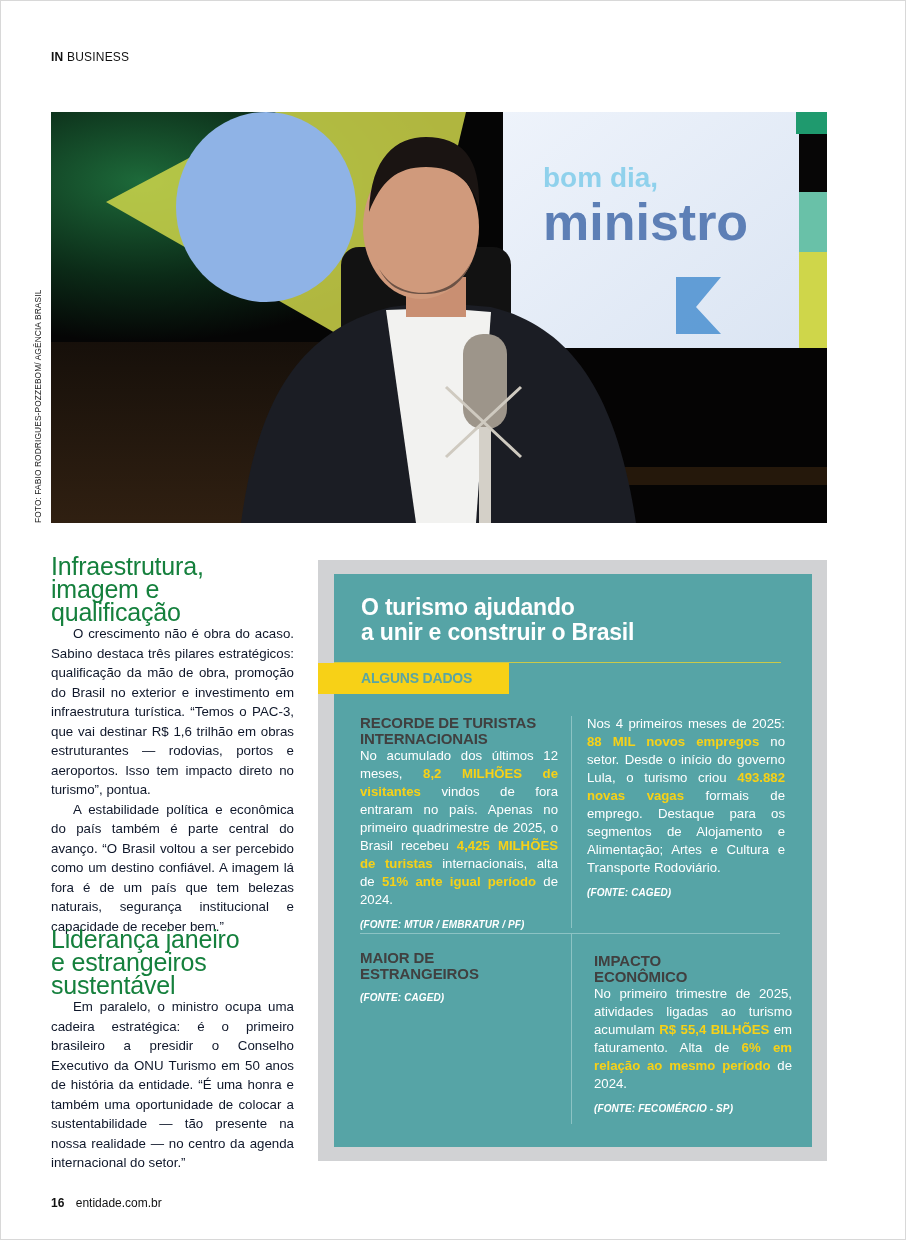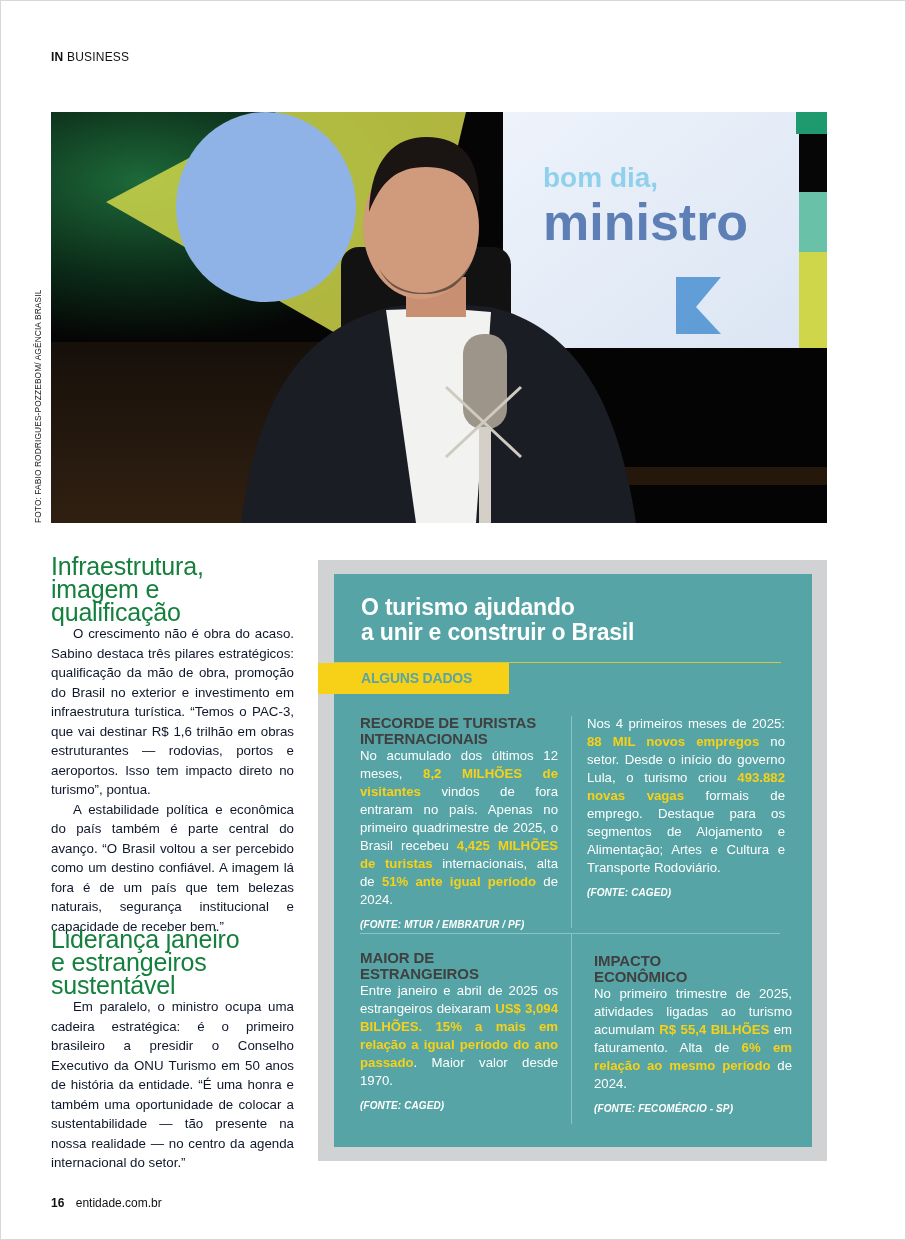--- a/index.html
+++ b/index.html
@@ -164,7 +164,6 @@
     <span>MAIOR DE</span><br>
     <span>ESTRANGEIROS</span>
   </div>
-  <p class="stat-body"><span>Entre janeiro e abril de 2025 os estrangeiros deixaram </span><span class="hl">US$ 3,094 BILHÕES. 15% a mais em relação a igual período do ano passado</span><span>. Maior valor desde 1970.</span></p>
   <div class="stat-source">(FONTE: CAGED)</div>
 </div>
 

